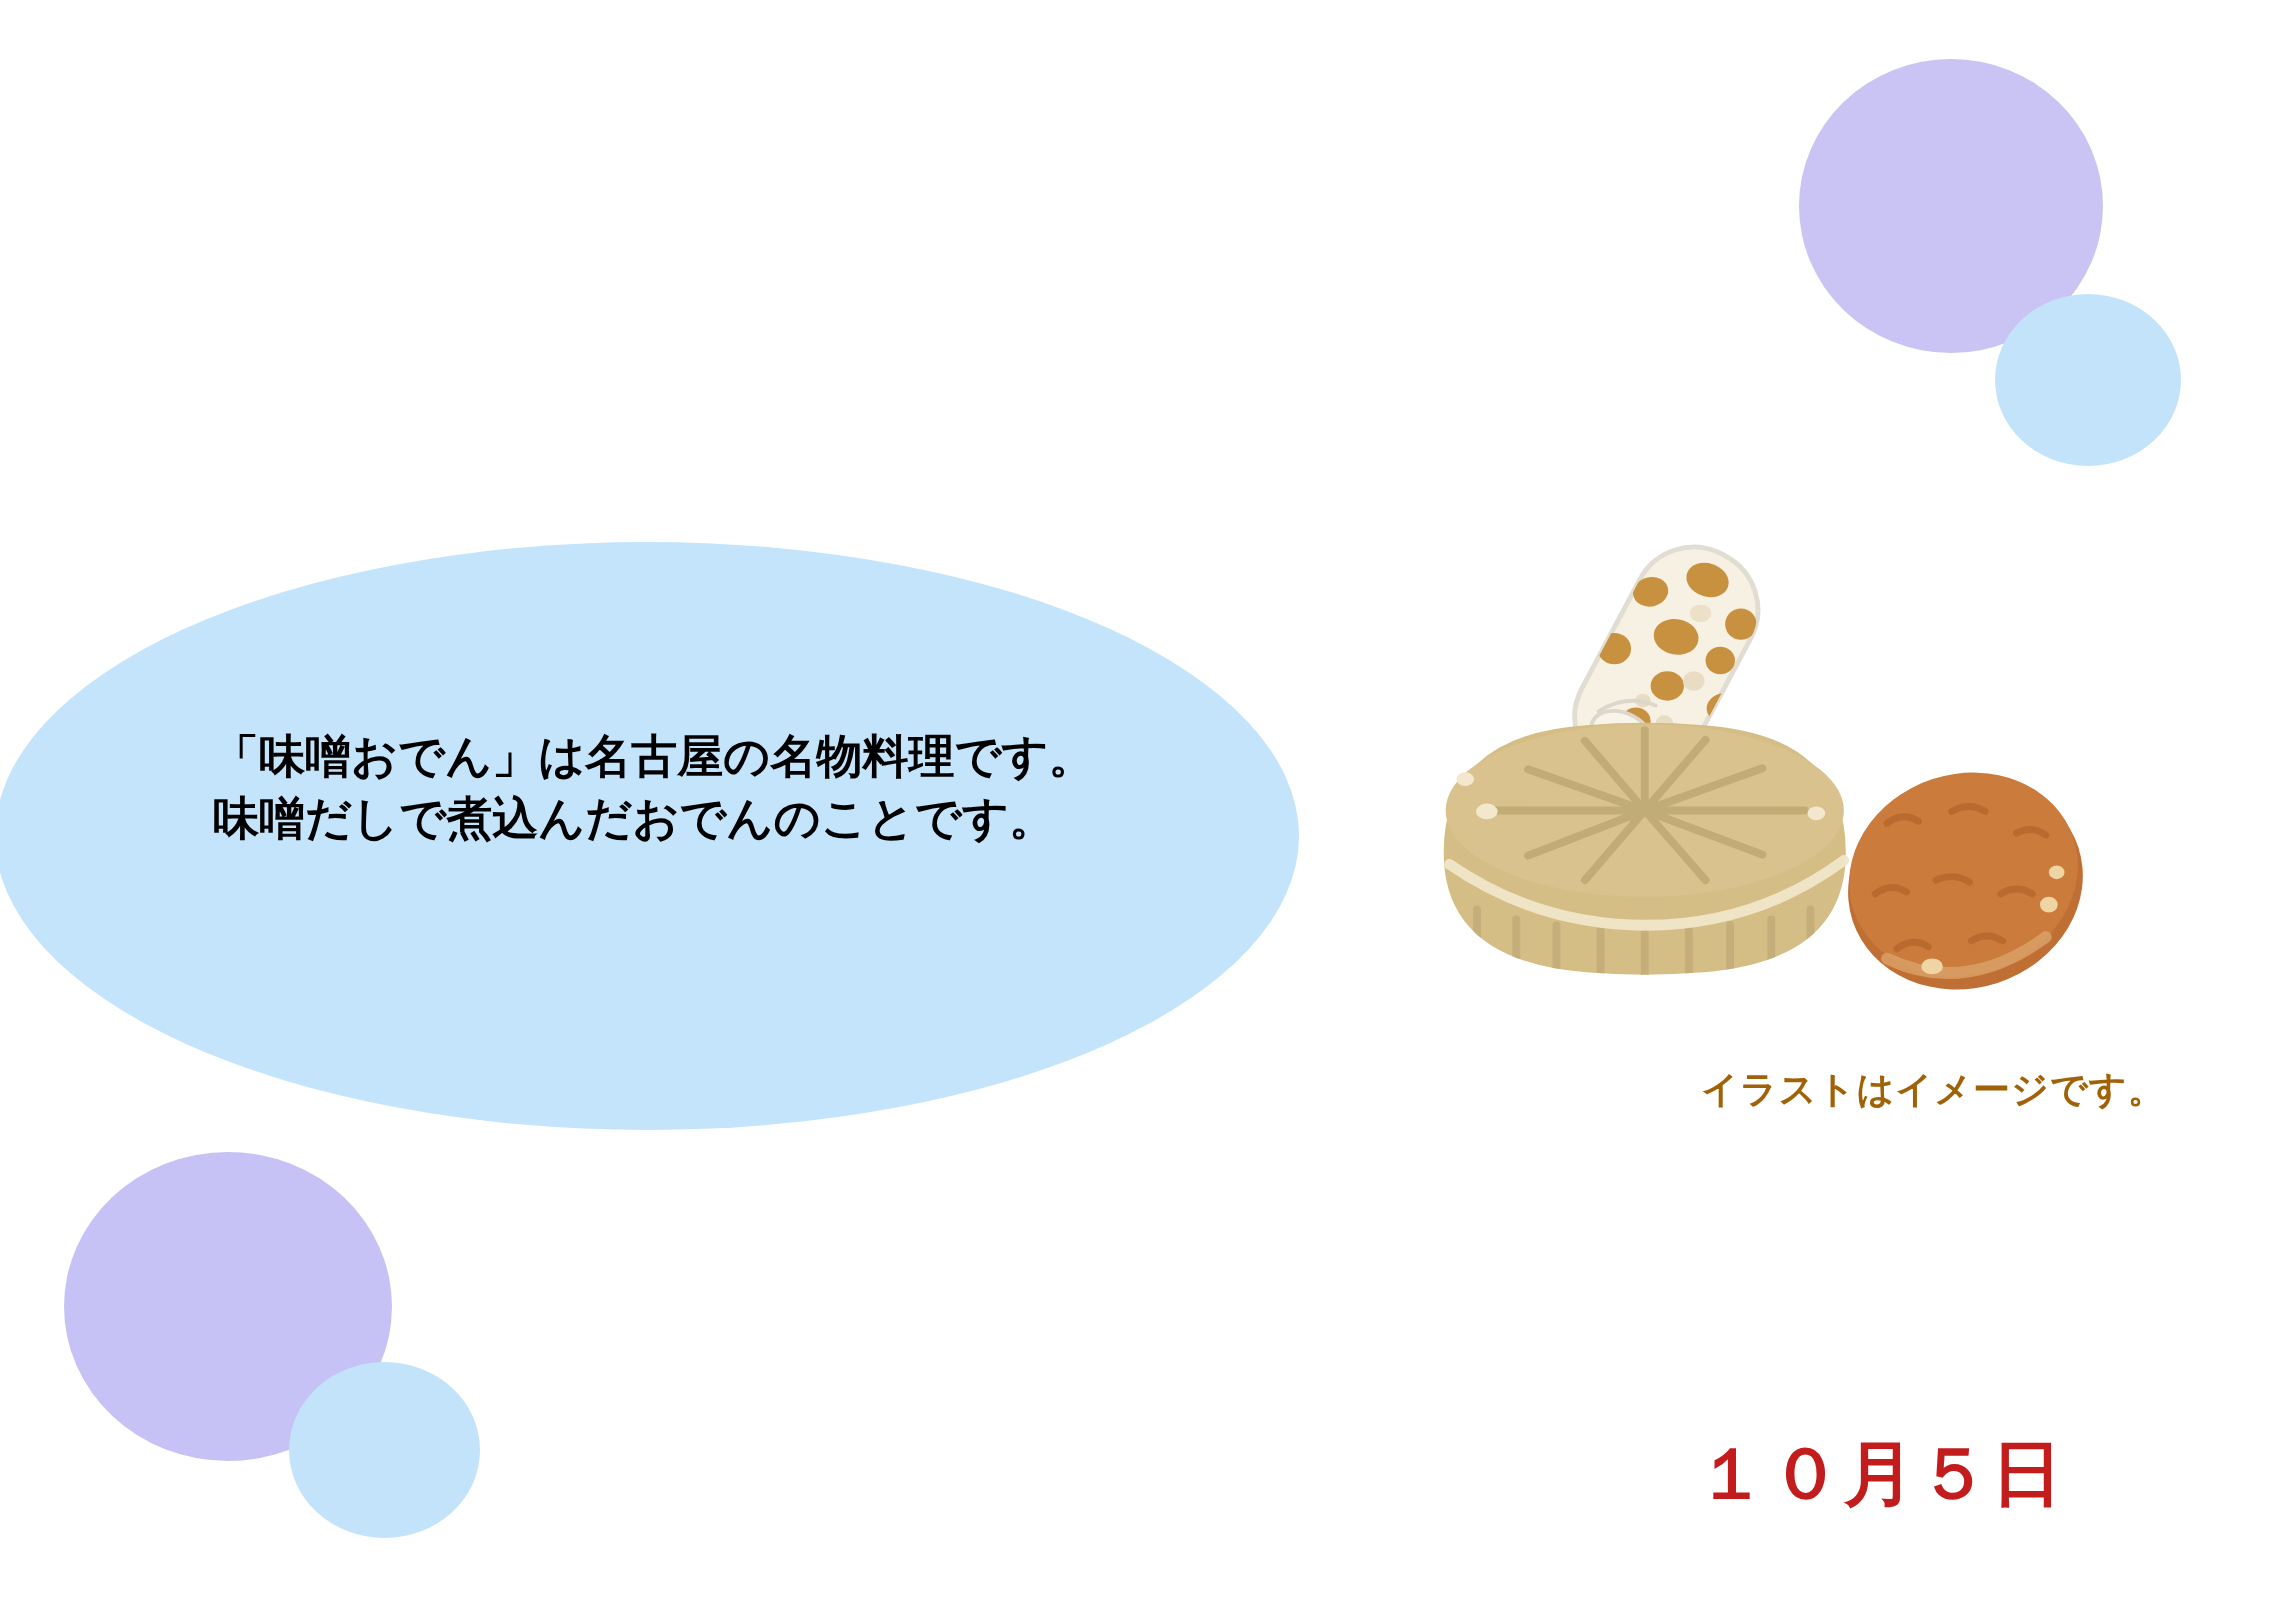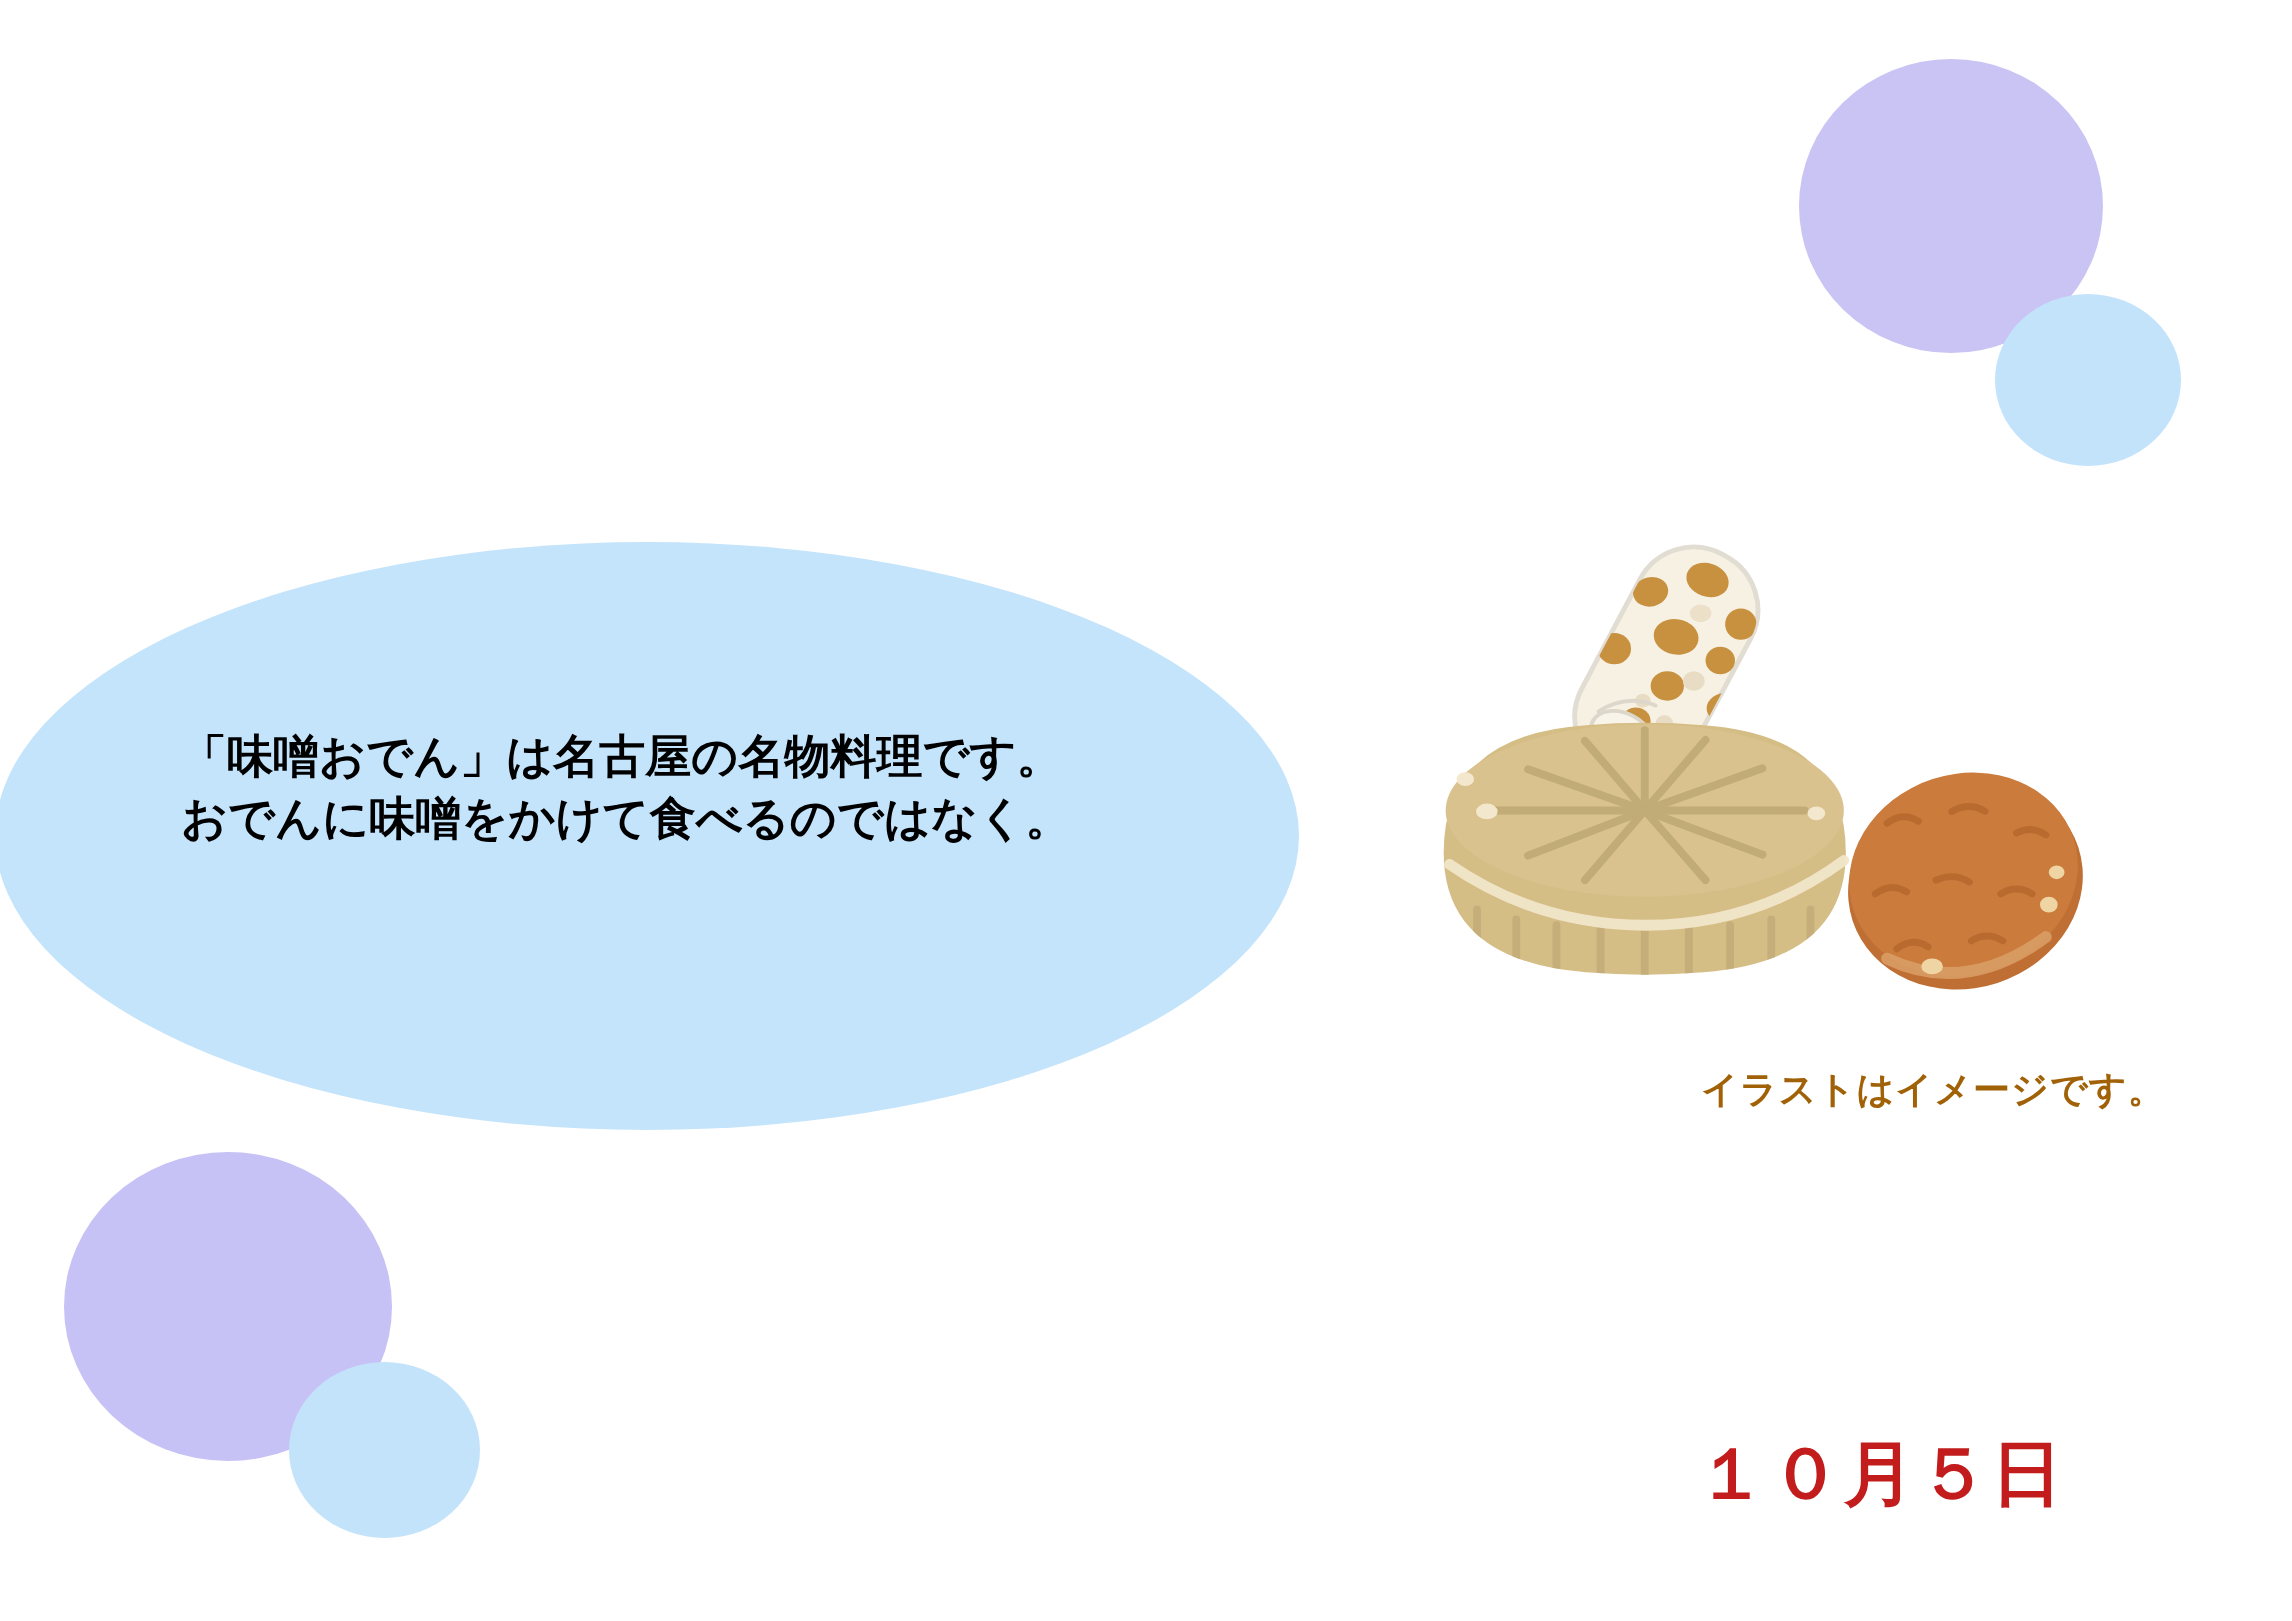--- a/index.html
+++ b/index.html
@@ -33,7 +33,7 @@
     font-size:46px;line-height:62px;color:#000000;font-weight:700;
     letter-spacing:0px;
   }
-  .body-text .ln{display:block;white-space:nowrap;}
+  .body-text .ln{display:block;white-space:nowrap;margin-left:32px;}
 
   .odenlabel{
     position:absolute;left:828px;top:1133px;

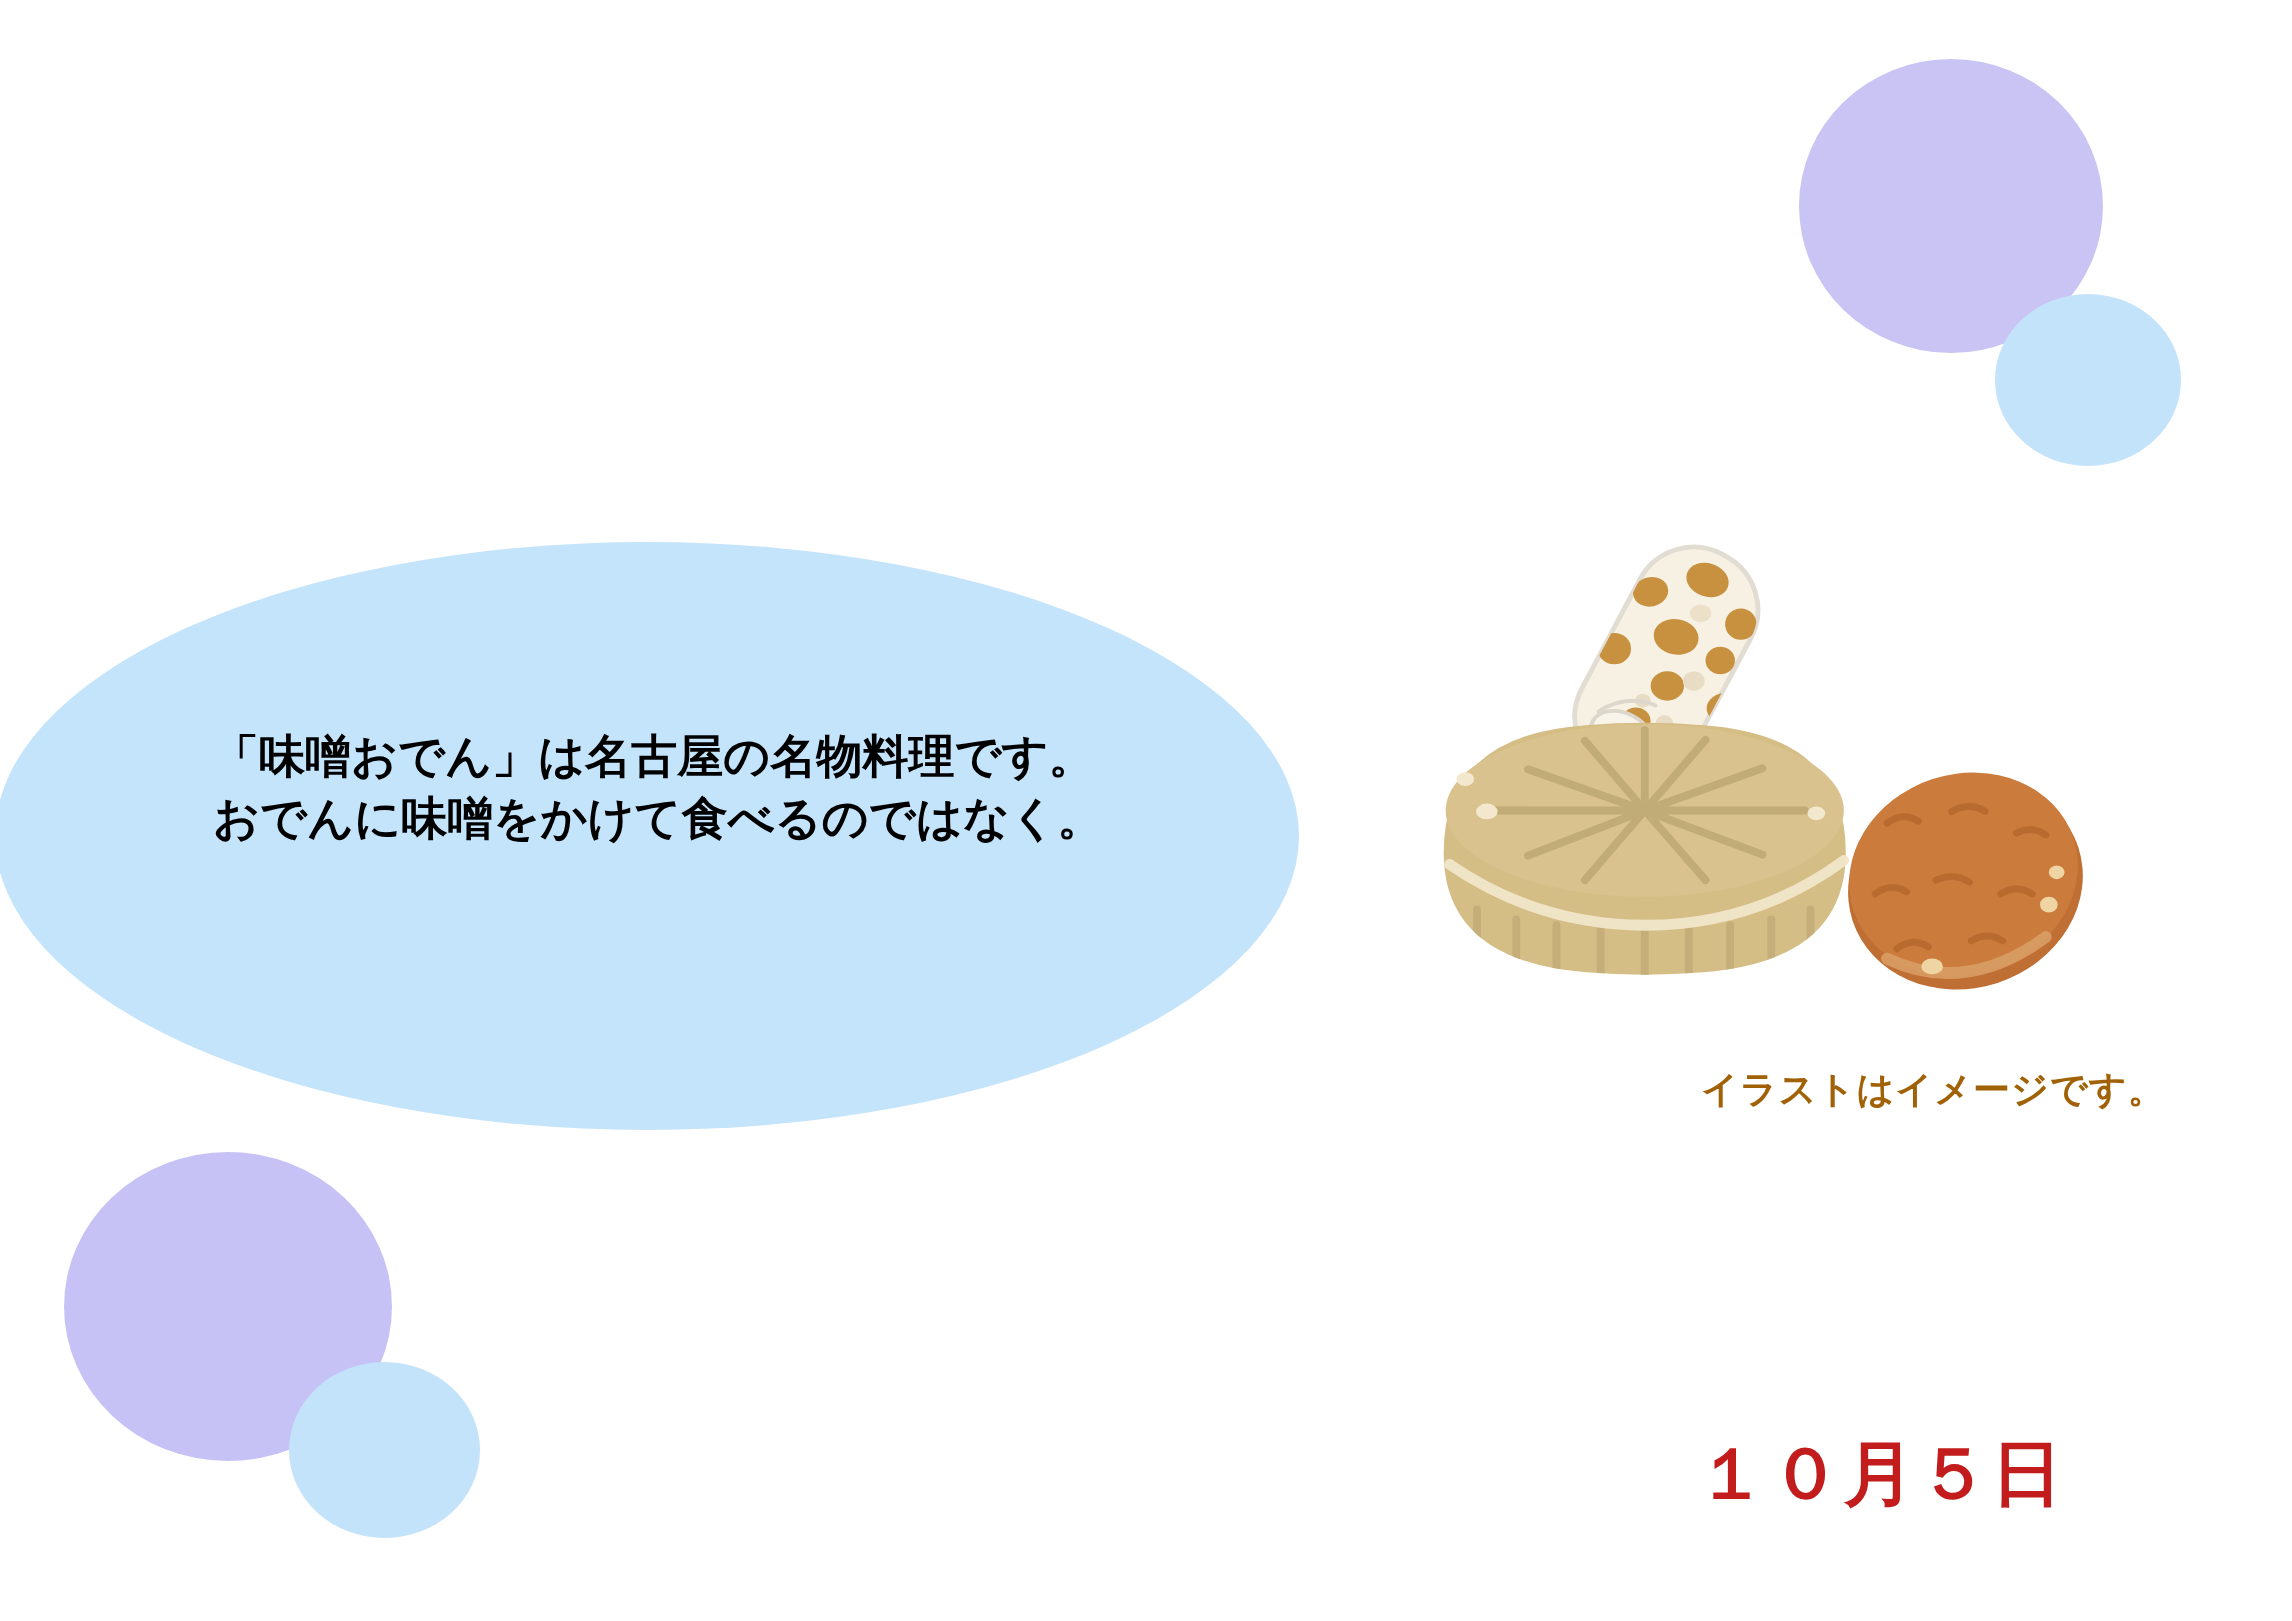--- a/index.html
+++ b/index.html
@@ -71,7 +71,7 @@
 
   <div class="body-text">
     <span class="ln">「味噌おでん」は名古屋の名物料理です。</span>
-    <span class="ln">おでんに味噌をかけて食べるのではなく。</span>
+    <span class="ln">味噌だしで煮込んだおでんのことです。</span>
   </div>
 
 

